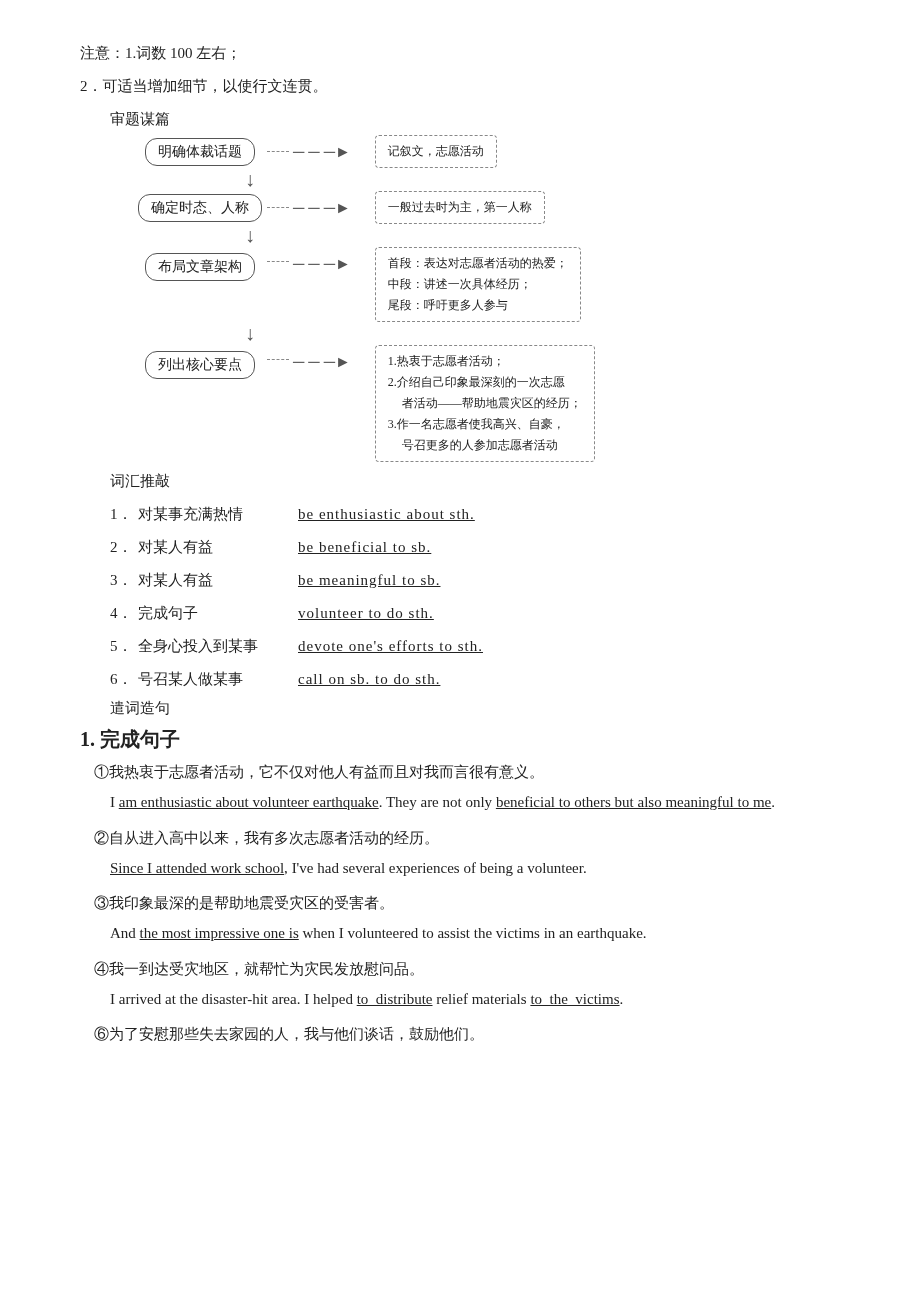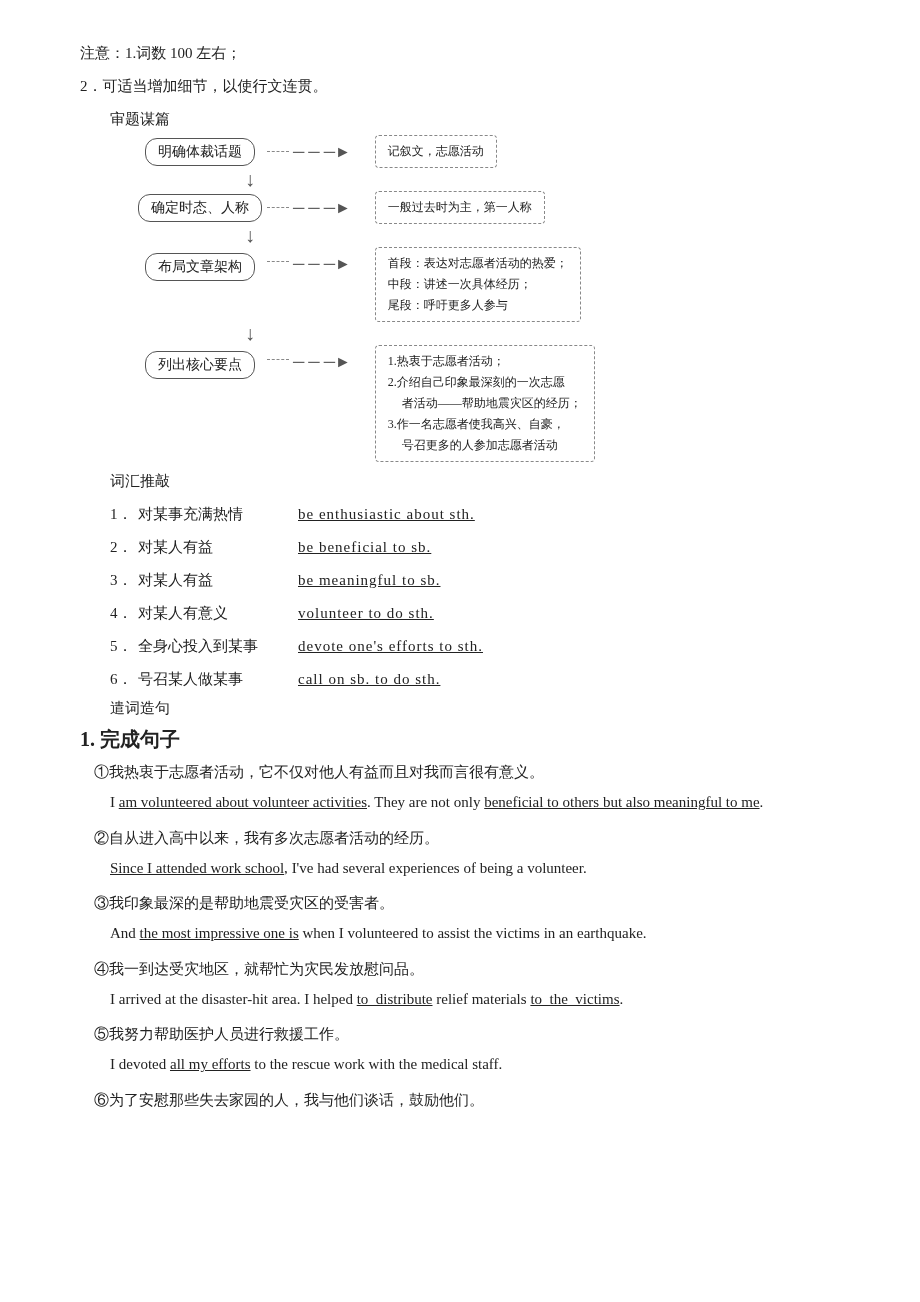--- a/index.html
+++ b/index.html
@@ -227,7 +227,7 @@
     </div>
     <div class="vocab-item">
       <span class="vocab-num">4．</span>
-      <span class="vocab-cn">对某人有意义</span>
+      <span class="vocab-cn">完成句子</span>
       <span class="vocab-en">volunteer  to  do  sth.</span>
     </div>
     <div class="vocab-item">

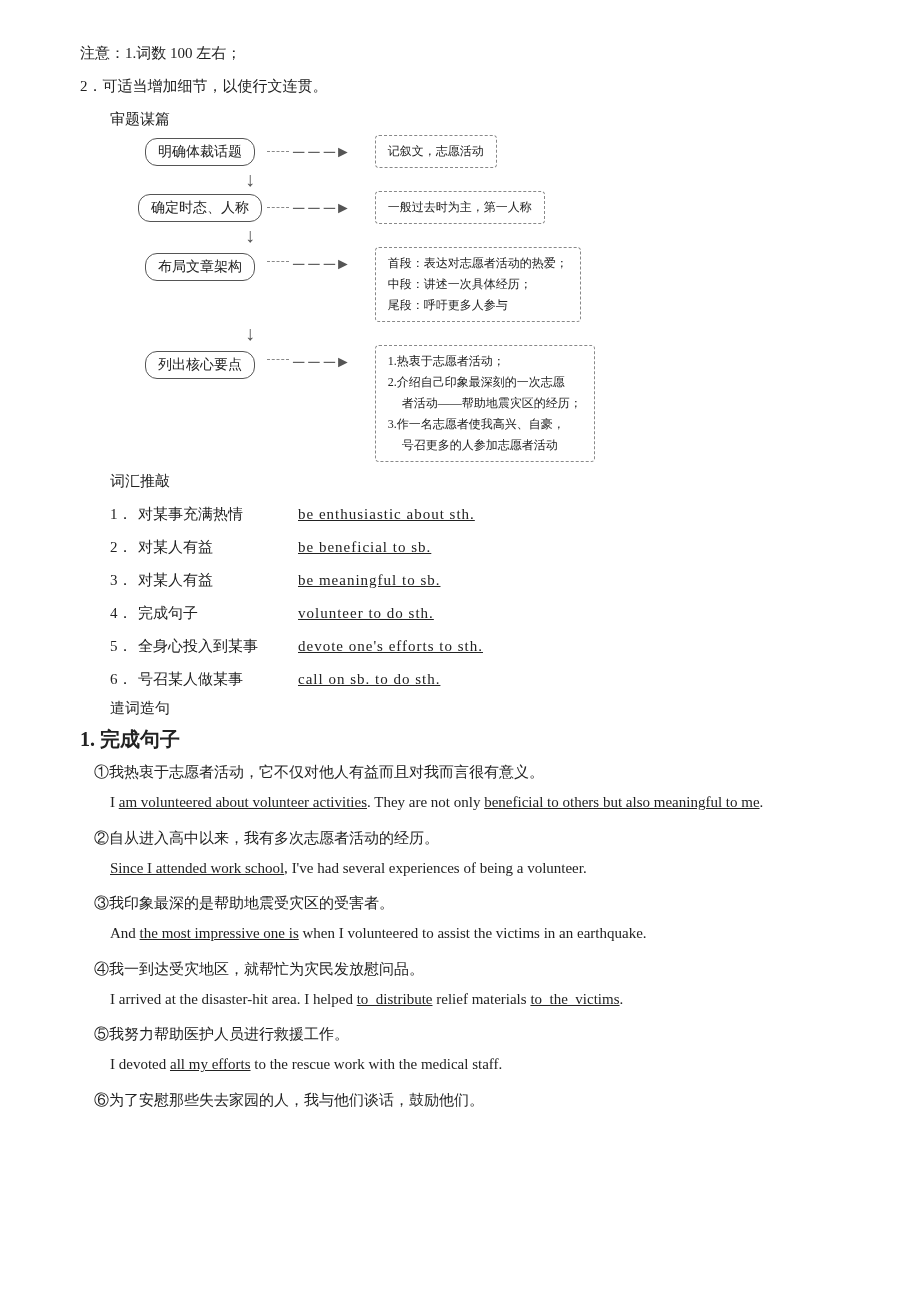--- a/index.html
+++ b/index.html
@@ -250,7 +250,7 @@
     <div class="sentence-item">
       <div class="sentence-cn">①我热衷于志愿者活动，它不仅对他人有益而且对我而言很有意义。</div>
       <div class="sentence-en indent">
-        I <span class="underline">am volunteered about volunteer activities</span>. They are not only <span class="underline">beneficial to others but also meaningful to me</span>.
+        I <span class="underline">am enthusiastic about volunteer earthquake</span>. They are not only <span class="underline">beneficial to others but also meaningful to me</span>.
       </div>
     </div>
 

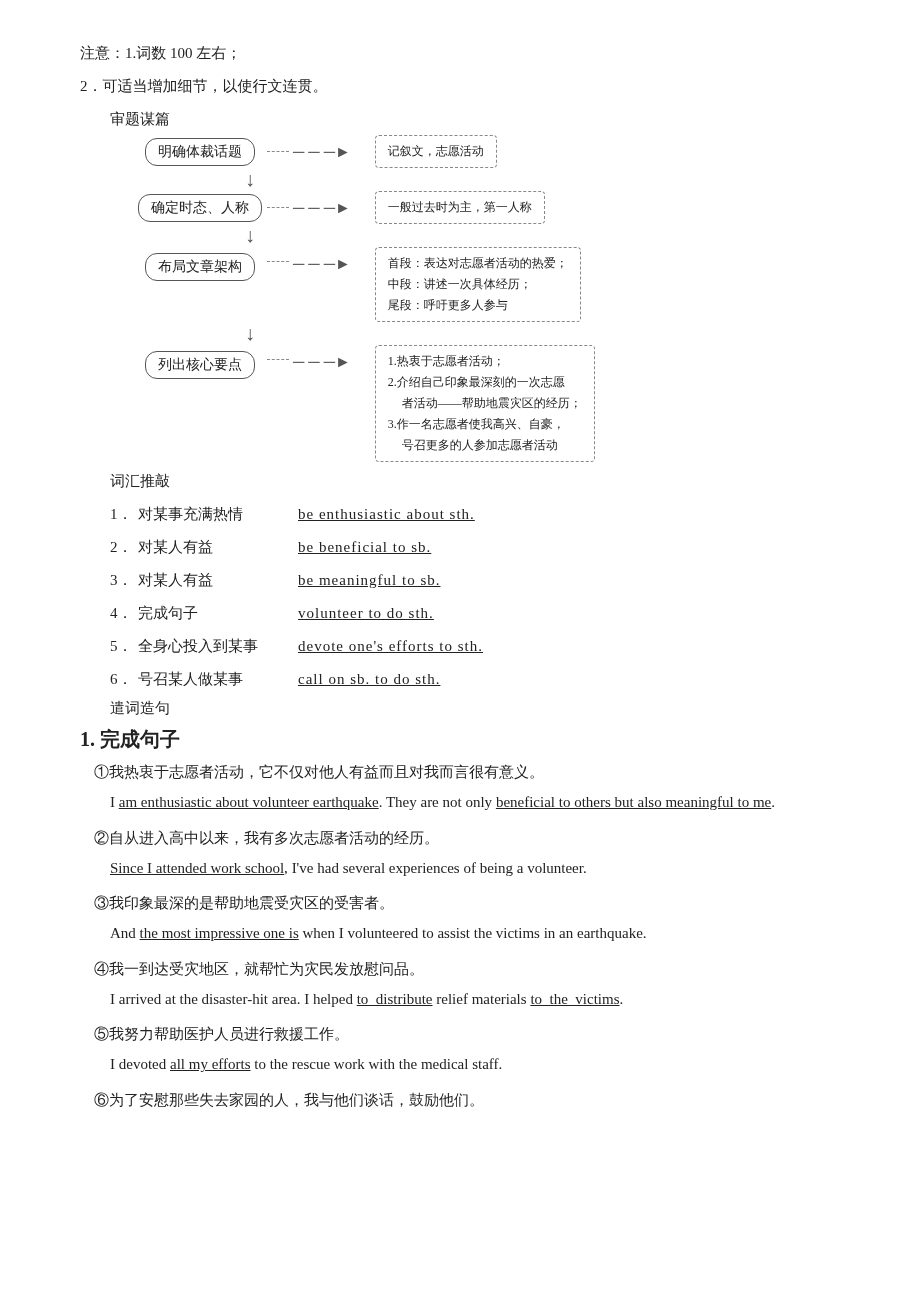--- a/index.html
+++ b/index.html
@@ -275,12 +275,6 @@
       </div>
     </div>
 
-    <div class="sentence-item">
-      <div class="sentence-cn">⑤我努力帮助医护人员进行救援工作。</div>
-      <div class="sentence-en indent">
-        I devoted <span class="underline">all my efforts</span> to the rescue work with the medical staff.
-      </div>
-    </div>
 
     <div class="sentence-item">
       <div class="sentence-cn">⑥为了安慰那些失去家园的人，我与他们谈话，鼓励他们。</div>

